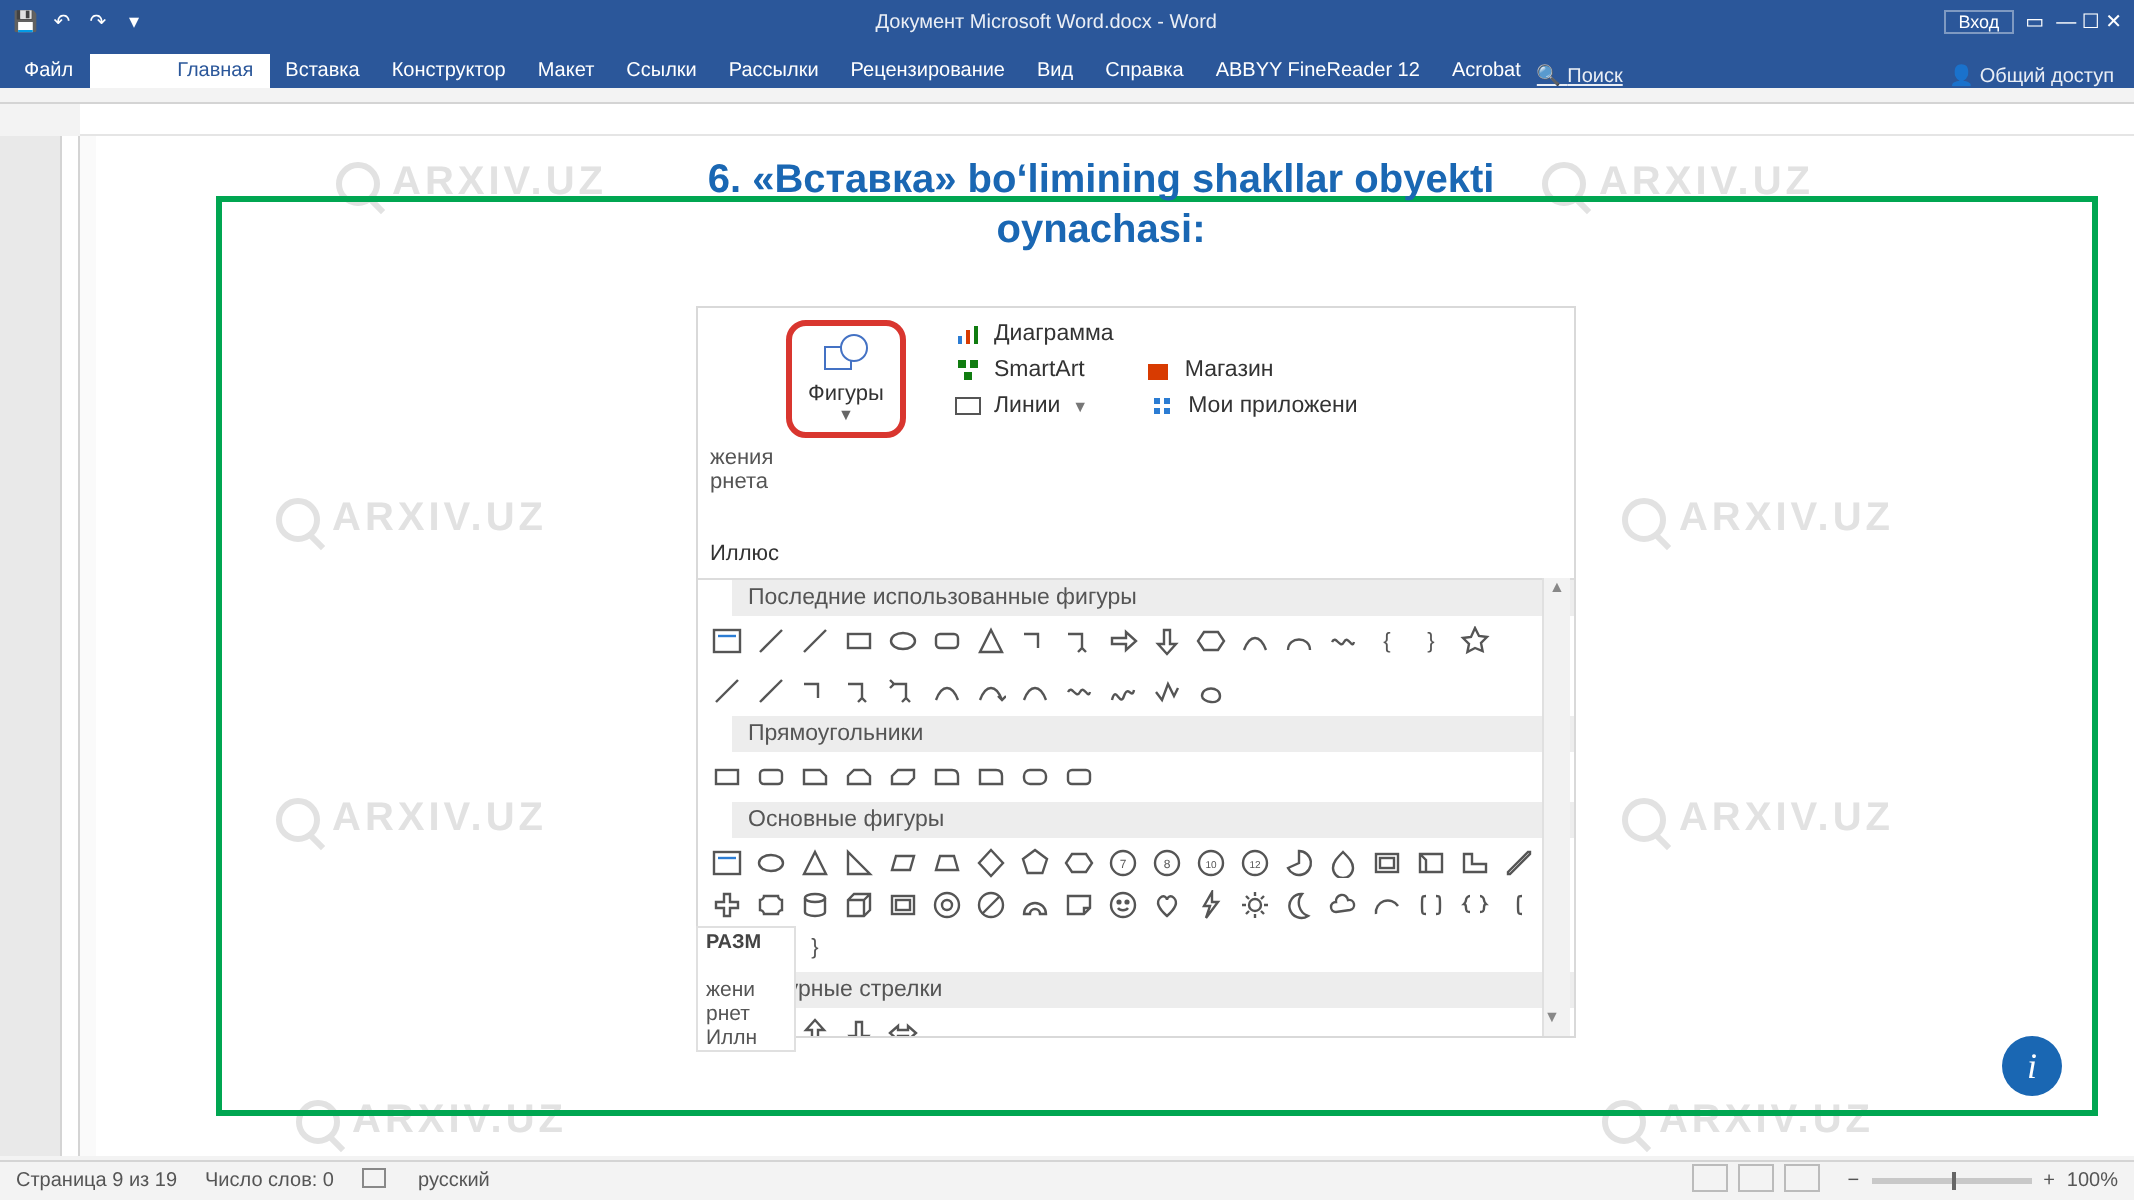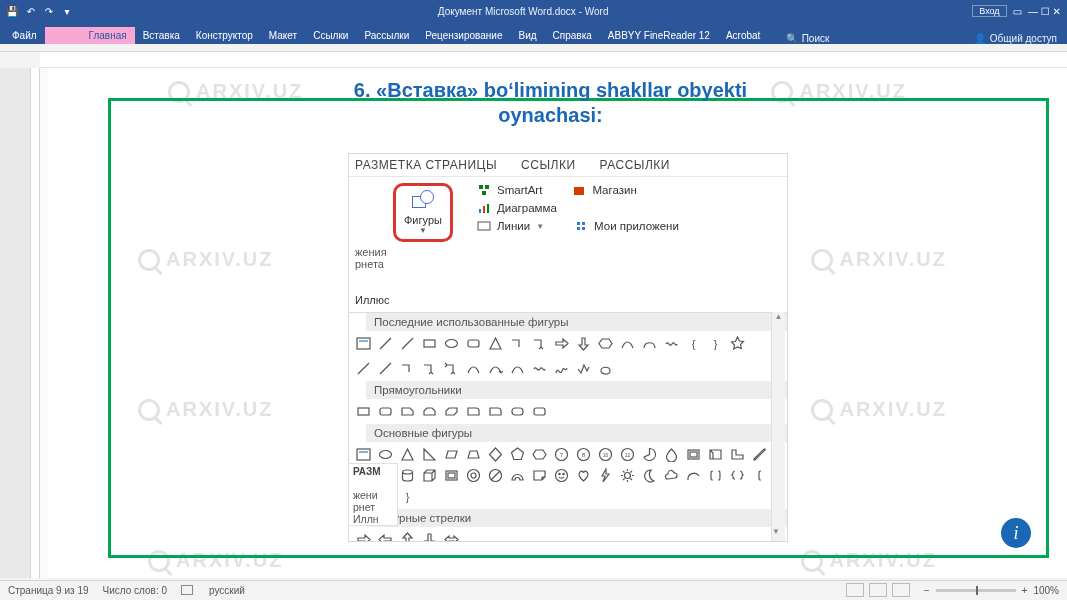--- a/index.html
+++ b/index.html
@@ -17,7 +17,7 @@
   
   .ribbontabs { background: #2b579a; height: 22px; display: flex; align-items: flex-end; color: #fff; font-size: 10px; padding-left: 4px; gap: 0; }
   .ribbontabs .tab { padding: 3px 8px; cursor: pointer; }
-  .ribbontabs .tab.active { background: #f9a8d4; color: #2b579a; padding-left: 44px; }
+  .ribbontabs .tab.active { background: #ffffff; color: #2b579a; padding-left: 44px; }
   .ribbontabs .search { margin-left: 18px; opacity: .9; }
   .ribbontabs .spacer { flex: 1; }
   .ribbontabs .acct { padding-right: 10px; opacity: .9; }

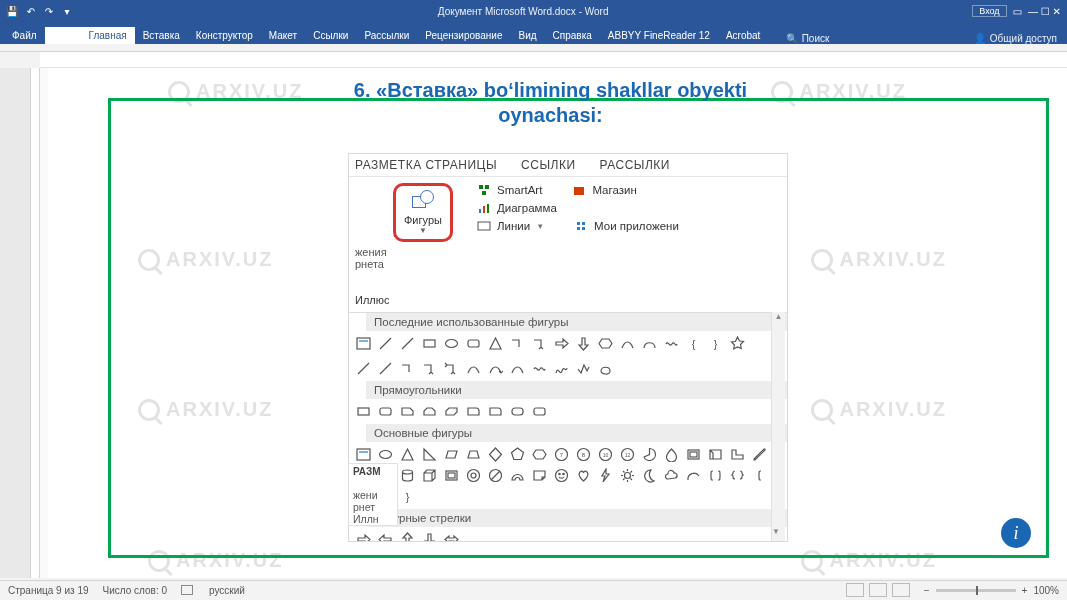--- a/index.html
+++ b/index.html
@@ -18,7 +18,7 @@
   .ribbontabs { background: #2b579a; height: 22px; display: flex; align-items: flex-end; color: #fff; font-size: 10px; padding-left: 4px; gap: 0; }
   .ribbontabs .tab { padding: 3px 8px; cursor: pointer; }
   .ribbontabs .tab.active { background: #ffffff; color: #2b579a; padding-left: 44px; }
-  .ribbontabs .search { margin-left: 18px; opacity: .9; }
+  .ribbontabs .search { margin-left: 0; opacity: .9; text-decoration: underline; }
   .ribbontabs .spacer { flex: 1; }
   .ribbontabs .acct { padding-right: 10px; opacity: .9; }
 

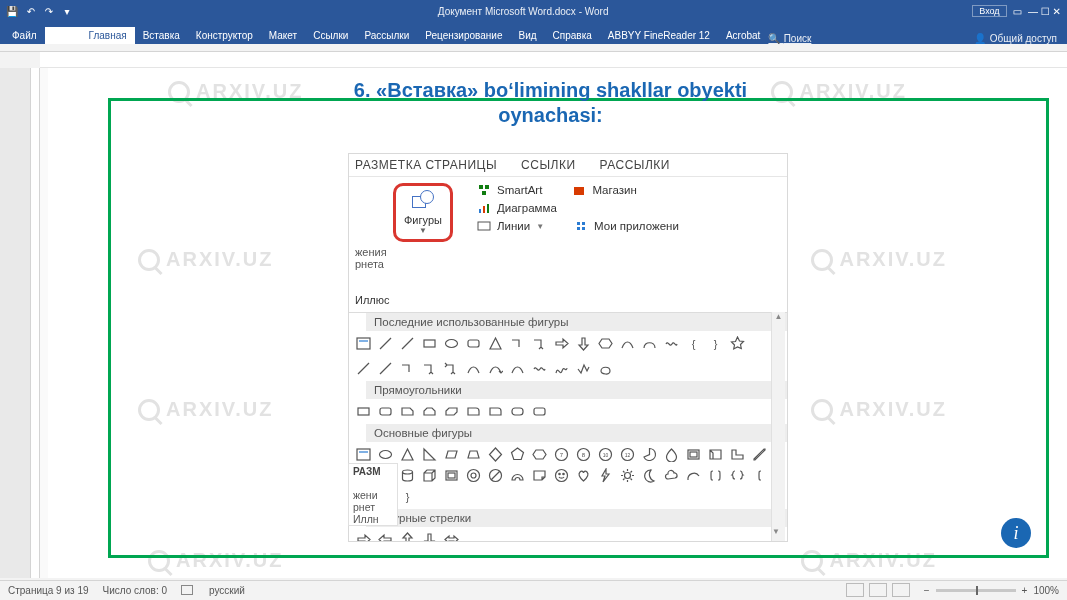--- a/index.html
+++ b/index.html
@@ -181,11 +181,6 @@
     </div>
 
     <div class="inner">
-      <div class="tabs2">
-        <span>РАЗМЕТКА СТРАНИЦЫ</span>
-        <span>ССЫЛКИ</span>
-        <span>РАССЫЛКИ</span>
-      </div>
       <div class="toprow">
         <div class="leftcol">
           <div class="shapesbtn">

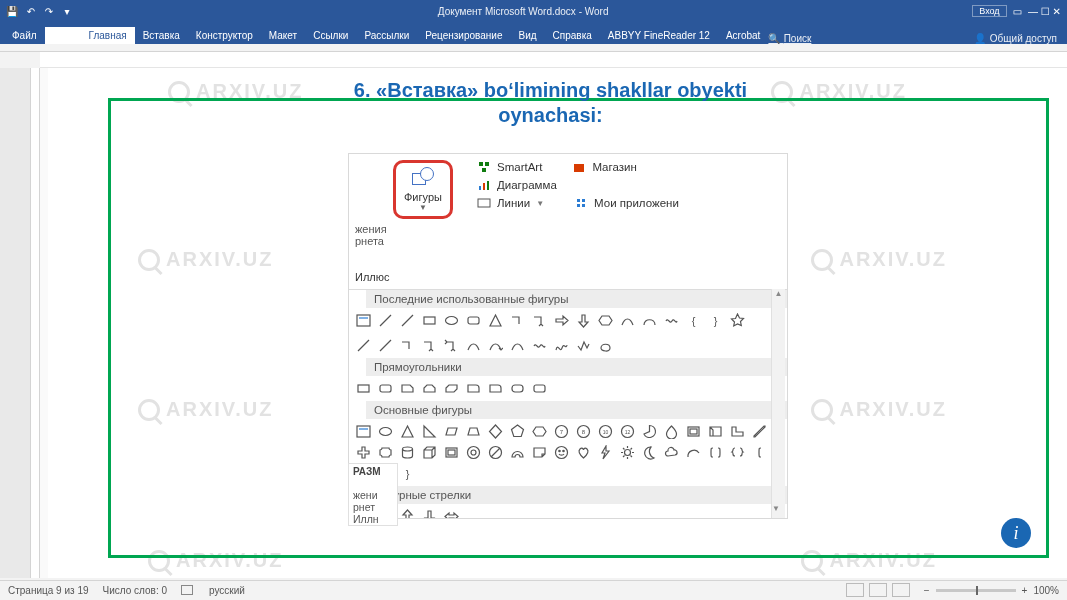--- a/index.html
+++ b/index.html
@@ -197,6 +197,16 @@
         </div>
         <div class="rightcol">
           <div class="row">
+              <span class="ico">
+                <svg viewBox="0 0 14 14">
+                  <rect x="2" y="8" width="2" height="4" fill="#2b7cd3"></rect>
+                  <rect x="6" y="5" width="2" height="7" fill="#d83b01"></rect>
+                  <rect x="10" y="3" width="2" height="9" fill="#107c10"></rect>
+                </svg>
+              </span>
+              <span>Диаграмма</span>
+            </div>
+          <div class="row">
               <span class="ico green">
                 <svg viewBox="0 0 14 14">
                   <path d="M2 2h4v4H2zM8 2h4v4H8zM5 8h4v4H5z"></path>
@@ -210,16 +220,6 @@
                 </svg>
               </span>
               <span>Магазин</span>
-            </div>
-          <div class="row">
-              <span class="ico">
-                <svg viewBox="0 0 14 14">
-                  <rect x="2" y="8" width="2" height="4" fill="#2b7cd3"></rect>
-                  <rect x="6" y="5" width="2" height="7" fill="#d83b01"></rect>
-                  <rect x="10" y="3" width="2" height="9" fill="#107c10"></rect>
-                </svg>
-              </span>
-              <span>Диаграмма</span>
             </div>
           <div class="row">
               <span class="ico">

